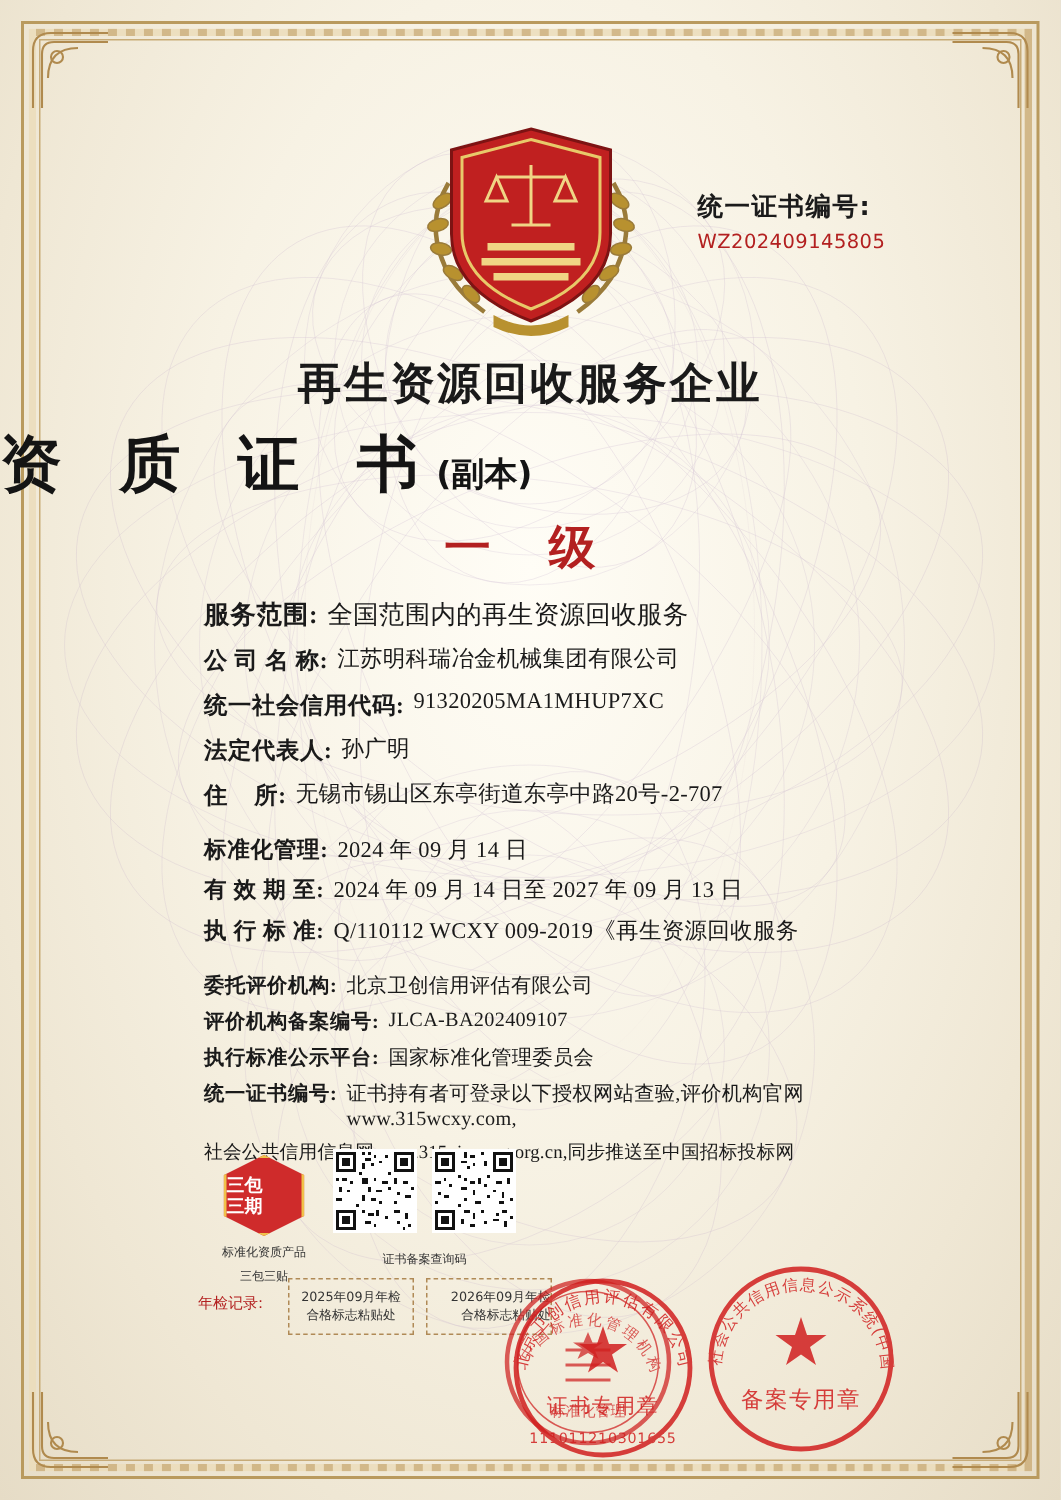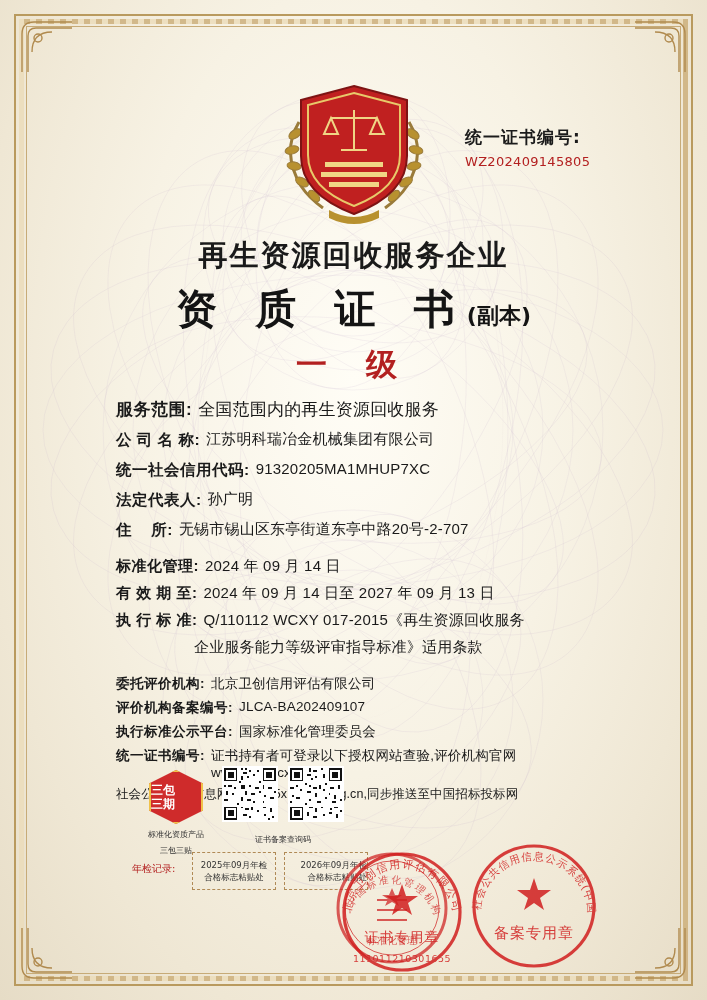--- a/index.html
+++ b/index.html
@@ -68,7 +68,7 @@
     font-family:"DejaVu Sans",sans-serif;
   }
   .t2{
-    position:absolute;left:0;top:282px;width:707px;text-align:center;
+    position:absolute;left:0;top:282px;width:707px;
     font-size:41px;font-weight:bold;color:#141414;letter-spacing:12px;
     font-family:"DejaVu Sans",sans-serif;
   }

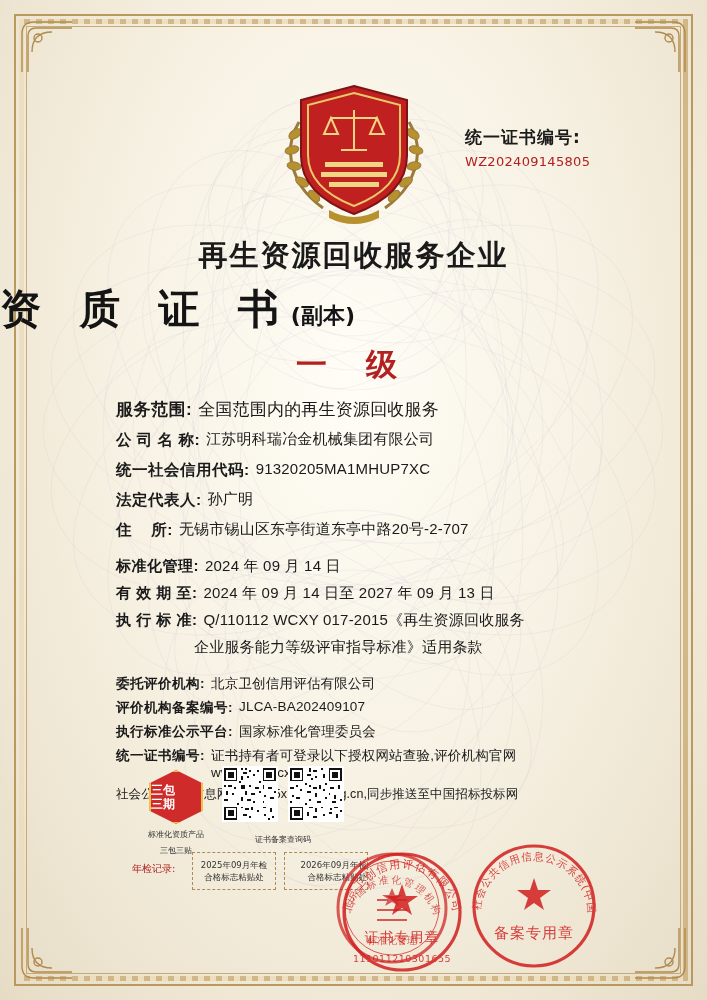--- a/index.html
+++ b/index.html
@@ -79,8 +79,8 @@
     font-family:"DejaVu Sans",sans-serif;
   }
 
-  .fields{position:absolute;left:116px;top:398px;width:470px;
-    font-family:Liberation Sans, sans-serif;color:#1a1a1a;}
+  .fields{position:absolute;left:136px;top:398px;width:470px;
+    font-family:Liberation Serif, serif;color:#1a1a1a;}
 
   .row{display:flex;align-items:flex-start;margin-bottom:9px;}
   .row .k{

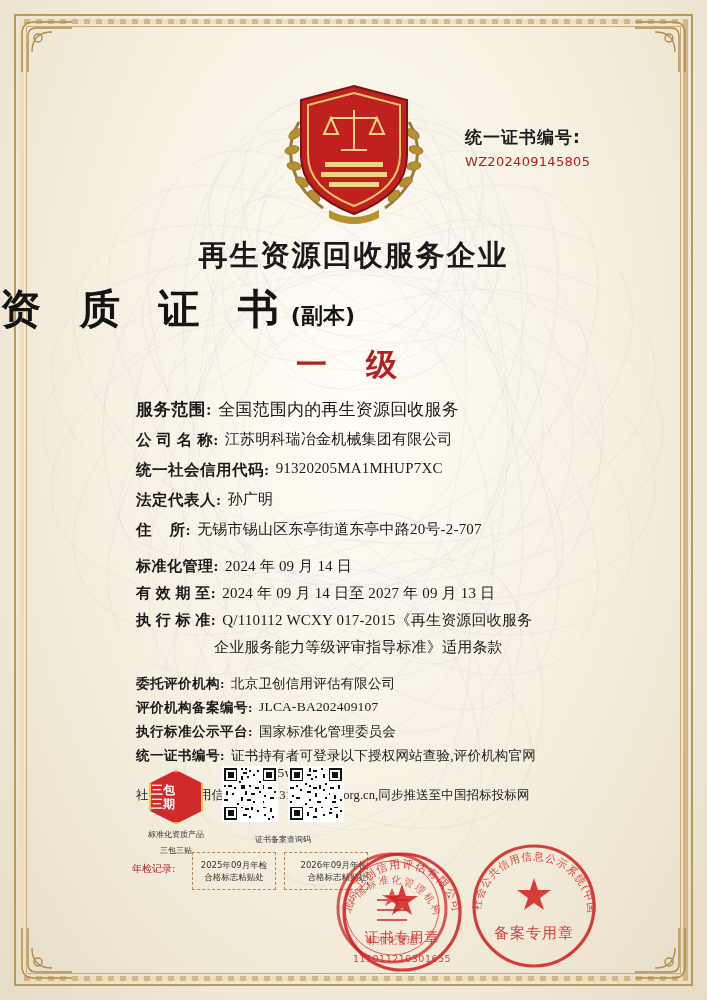--- a/index.html
+++ b/index.html
@@ -353,7 +353,7 @@
         </div>
         <div class="row">
           <div class="k">执 行 标 准:</div>
-          <div class="v">Q/110112 WCXY 017-2015《再生资源回收服务</div>
+          <div class="v">Q/110112 WCXY 009-2019《再生资源回收服务</div>
         </div>
         <div class="std-l2">企业服务能力等级评审指导标准》适用条款</div>
       </div>

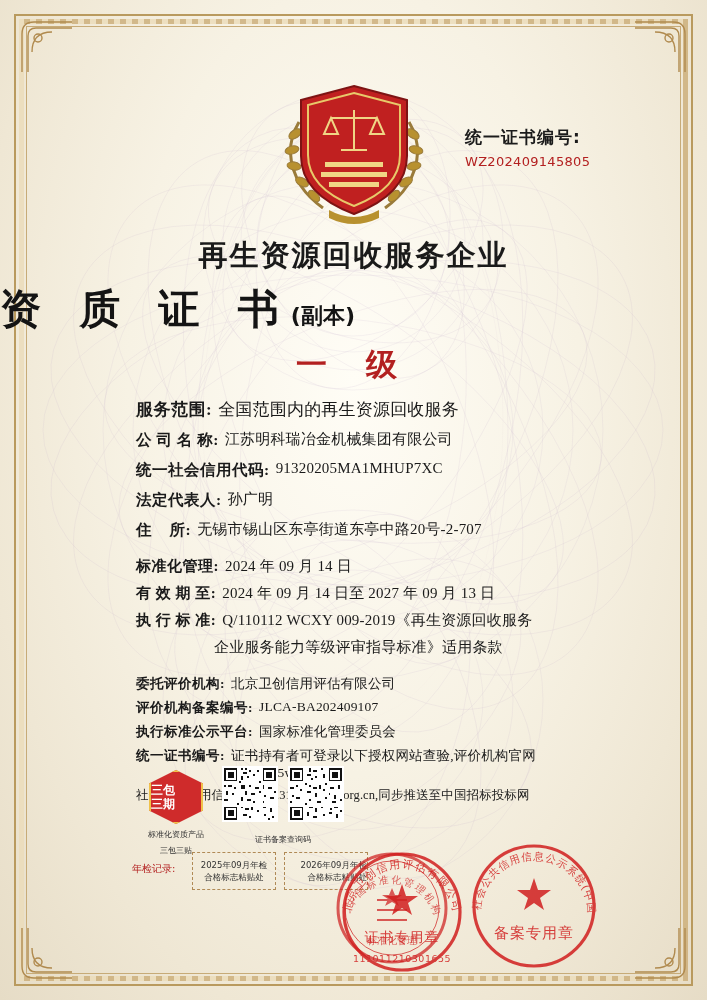--- a/index.html
+++ b/index.html
@@ -355,7 +355,6 @@
           <div class="k">执 行 标 准:</div>
           <div class="v">Q/110112 WCXY 009-2019《再生资源回收服务</div>
         </div>
-        <div class="std-l2">企业服务能力等级评审指导标准》适用条款</div>
       </div>
 
       <div class="group3">

